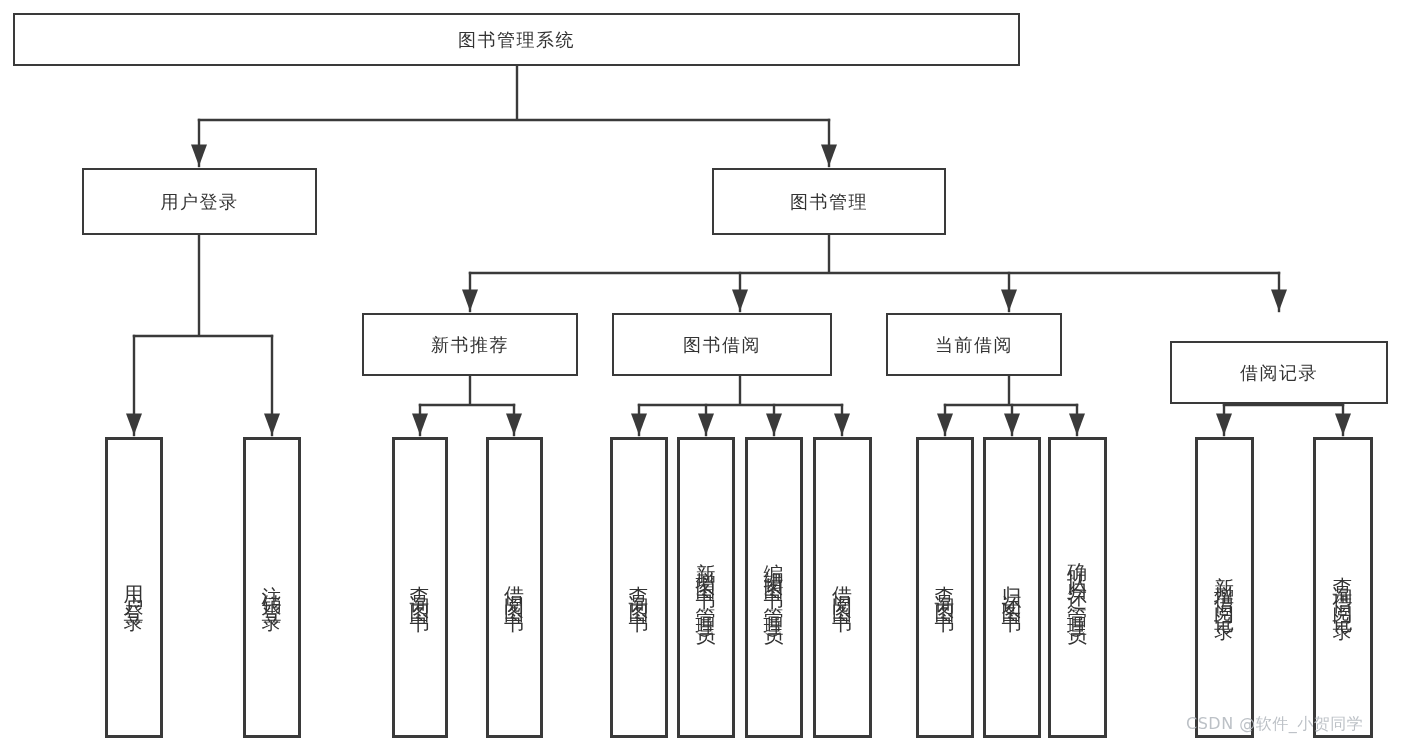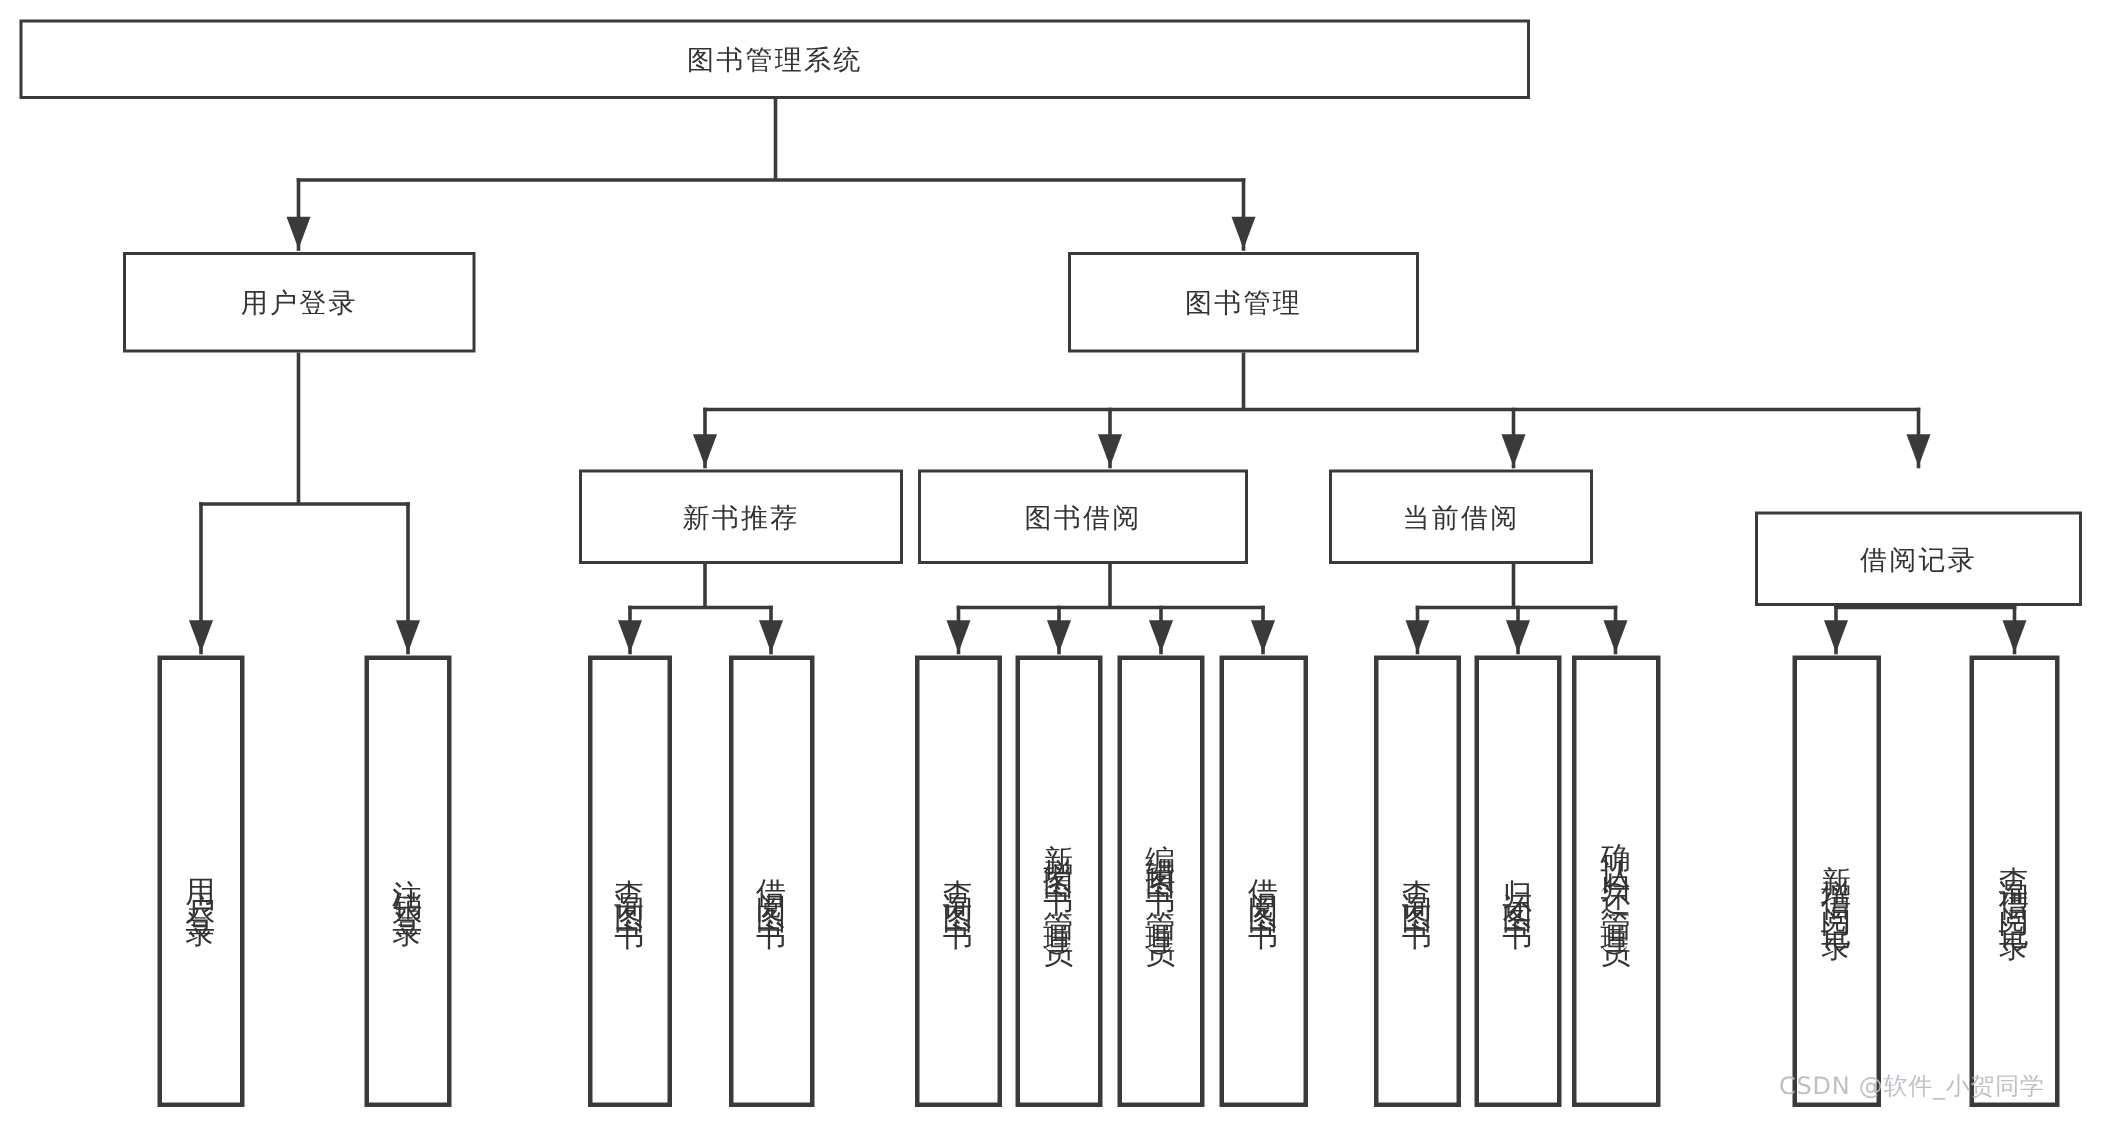--- a/index.html
+++ b/index.html
@@ -129,7 +129,7 @@
   <div class="node" style="left:82px; top:168px; width:235px; height:67px;">用户登录</div>
   <div class="node" style="left:712px; top:168px; width:234px; height:67px;">图书管理</div>
 
-  <div class="node" style="left:362px; top:313px; width:216px; height:63px;margin-left:24px;">新书推荐</div>
+  <div class="node" style="left:362px; top:313px; width:216px; height:63px;">新书推荐</div>
   <div class="node" style="left:612px; top:313px; width:220px; height:63px;">图书借阅</div>
   <div class="node" style="left:886px; top:313px; width:176px; height:63px;">当前借阅</div>
   <div class="node" style="left:1170px; top:313px; width:218px; height:63px;margin-top:28px;">借阅记录</div>

